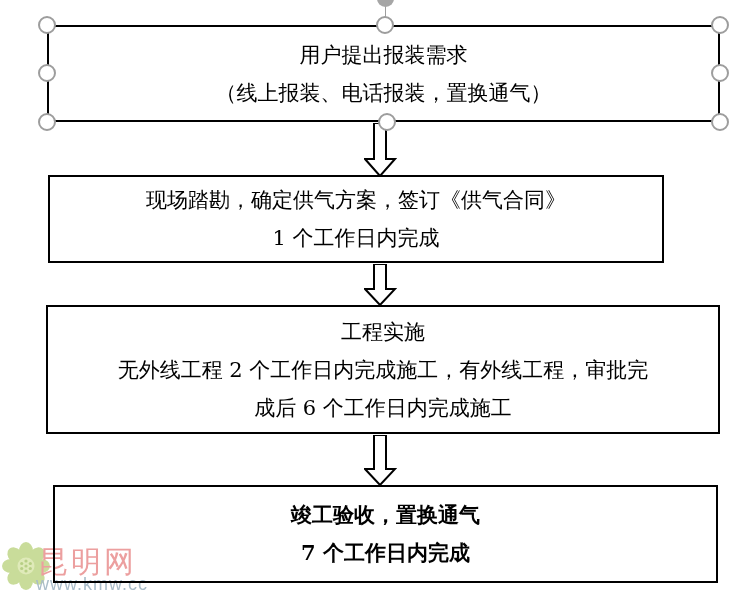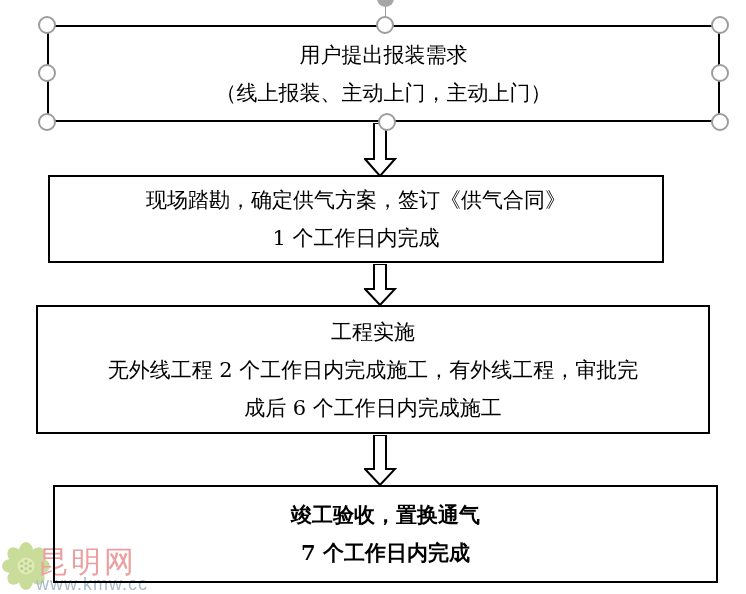--- a/index.html
+++ b/index.html
@@ -85,7 +85,7 @@
 
   <div class="flow-box box1">
     <div class="line">用户提出报装需求</div>
-    <div class="line">（线上报装、主动上门，主动上门）</div>
+    <div class="line">（线上报装、电话报装，置换通气）</div>
   </div>
 
   <div class="flow-box box2">

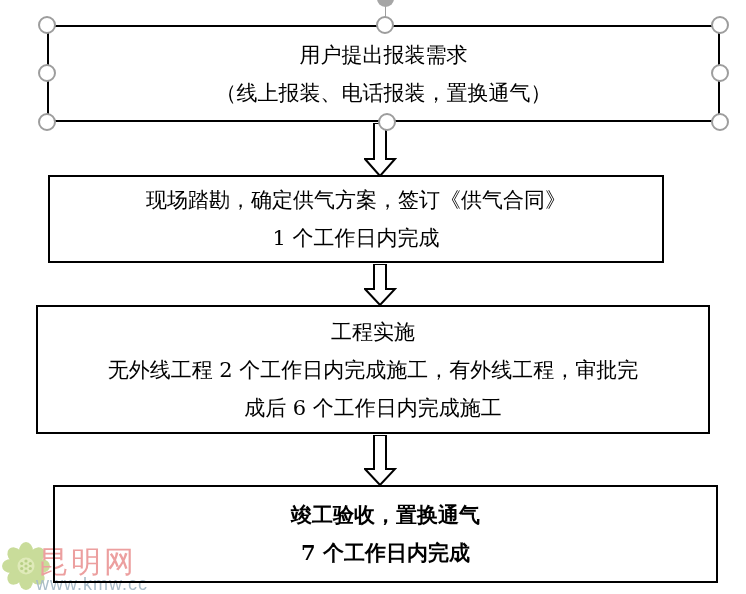--- a/index.html
+++ b/index.html
@@ -27,7 +27,7 @@
   .flow-box .line{white-space:nowrap;}
   .box1{left:47px;top:25px;width:673px;height:97px;}
   .box2{left:48px;top:175px;width:616px;height:88px;}
-  .box3{left:36px;top:305px;width:674px;height:129px;}
+  .box3{left:46px;top:305px;width:674px;height:129px;}
   .box4{left:53px;top:485px;width:665px;height:98px;font-weight:bold;}
   .arrow-svg{position:absolute;left:364px;width:33px;}
   .arrow1{top:123px;height:54px;}

